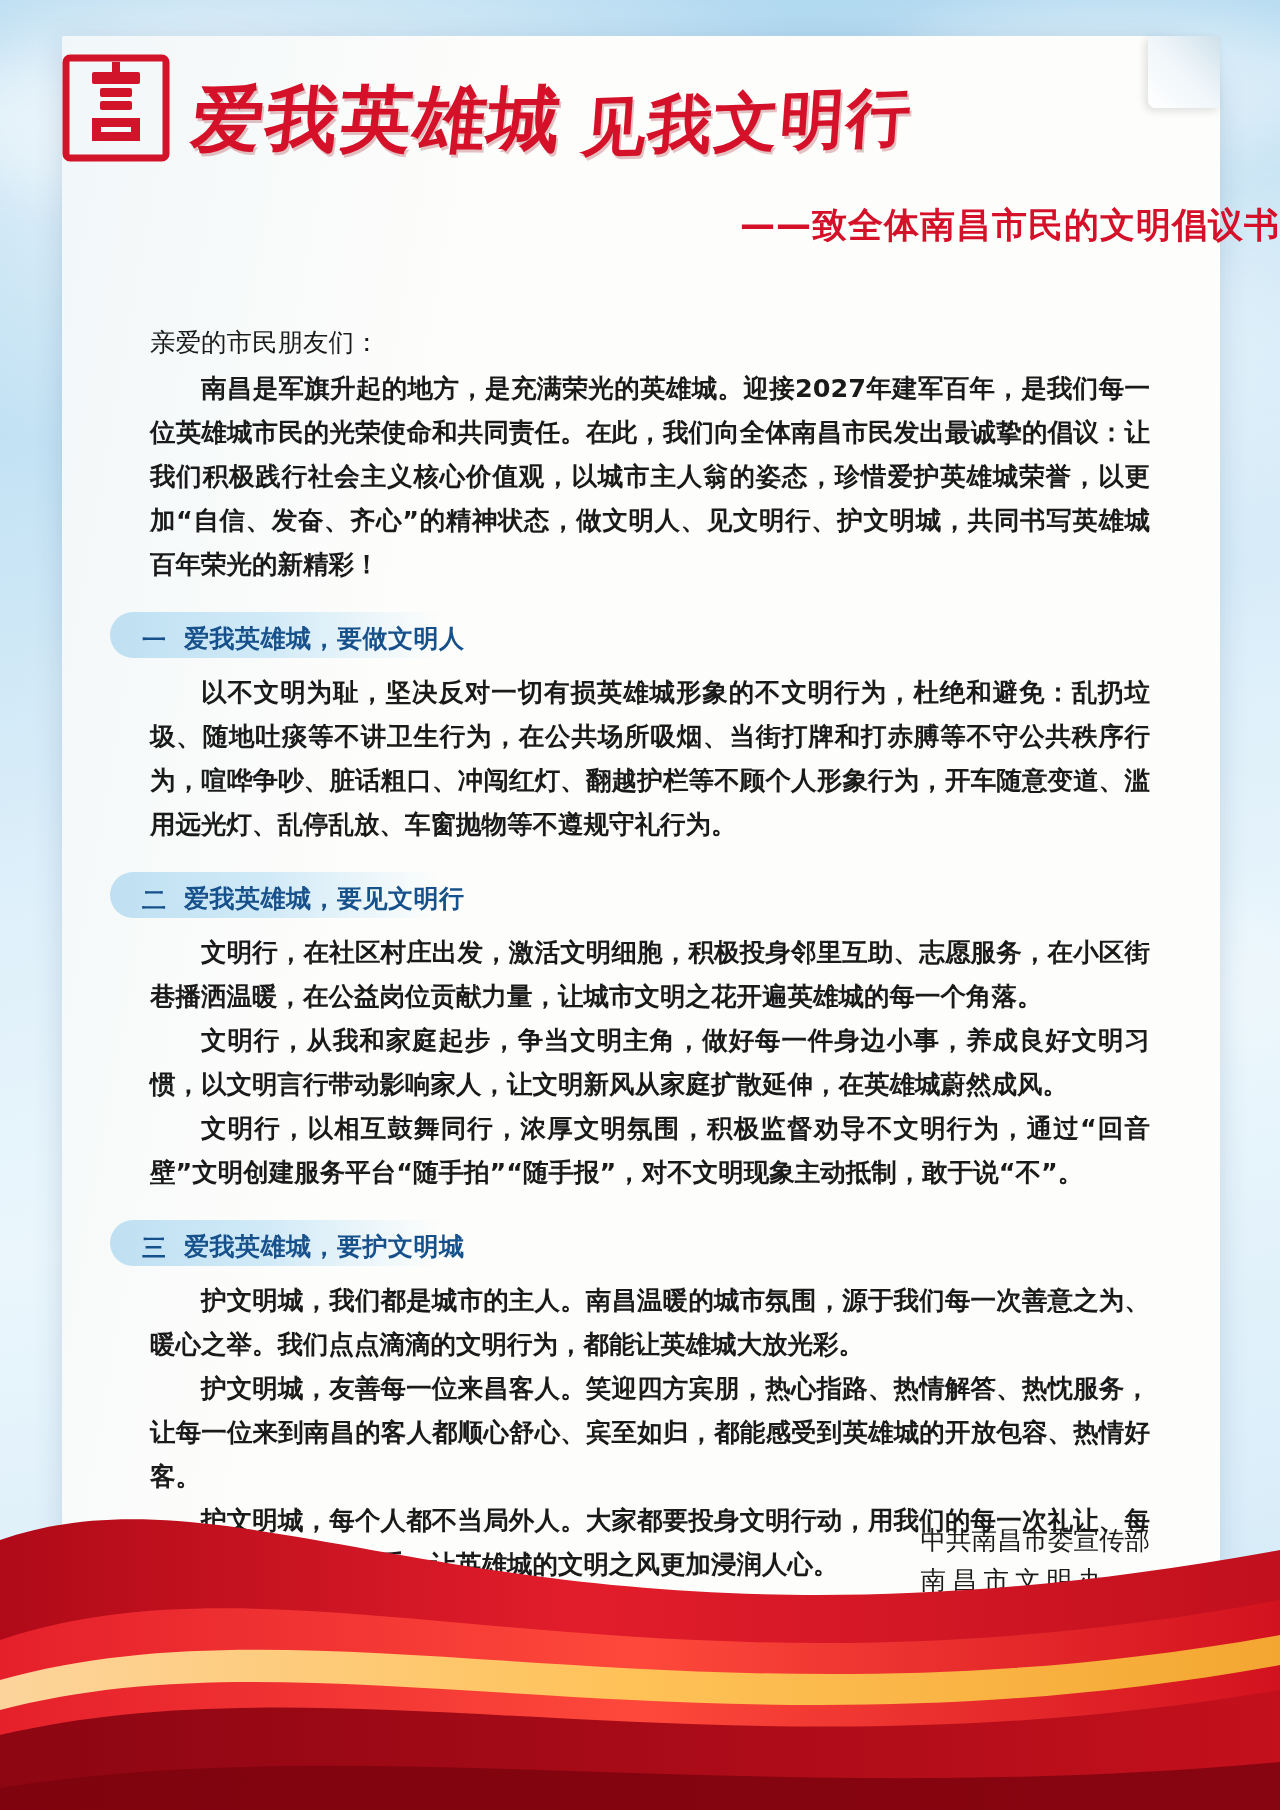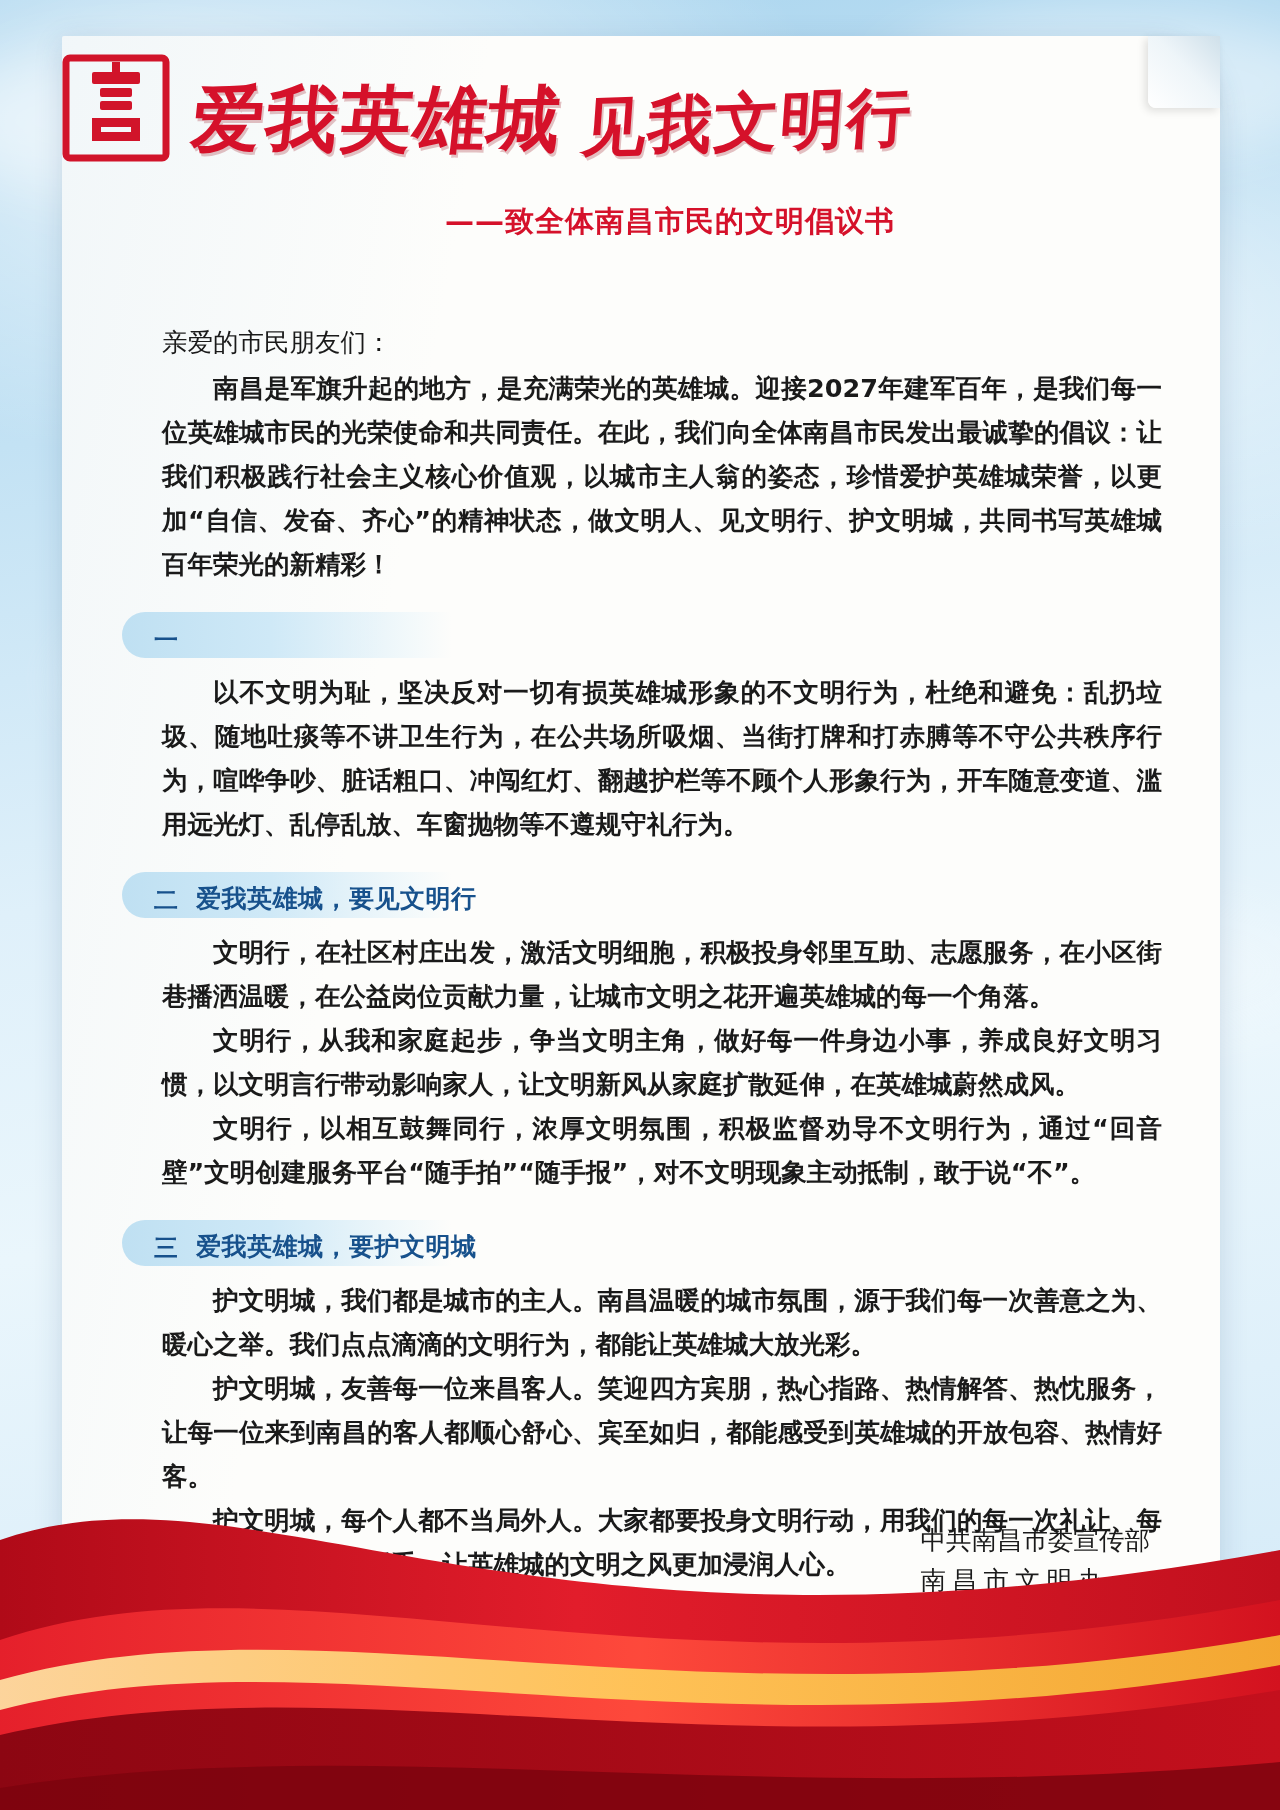--- a/index.html
+++ b/index.html
@@ -115,9 +115,9 @@
     left: 0;
     top: 178px;
     width: 100%;
-    text-align: center;
+    text-align: right;
     color: #d5112a;
-    font-size: 29px;
+    font-size: 35px;
     font-weight: bold;
     letter-spacing: 1px;
     font-family: "DejaVu Sans", "Liberation Sans", sans-serif;

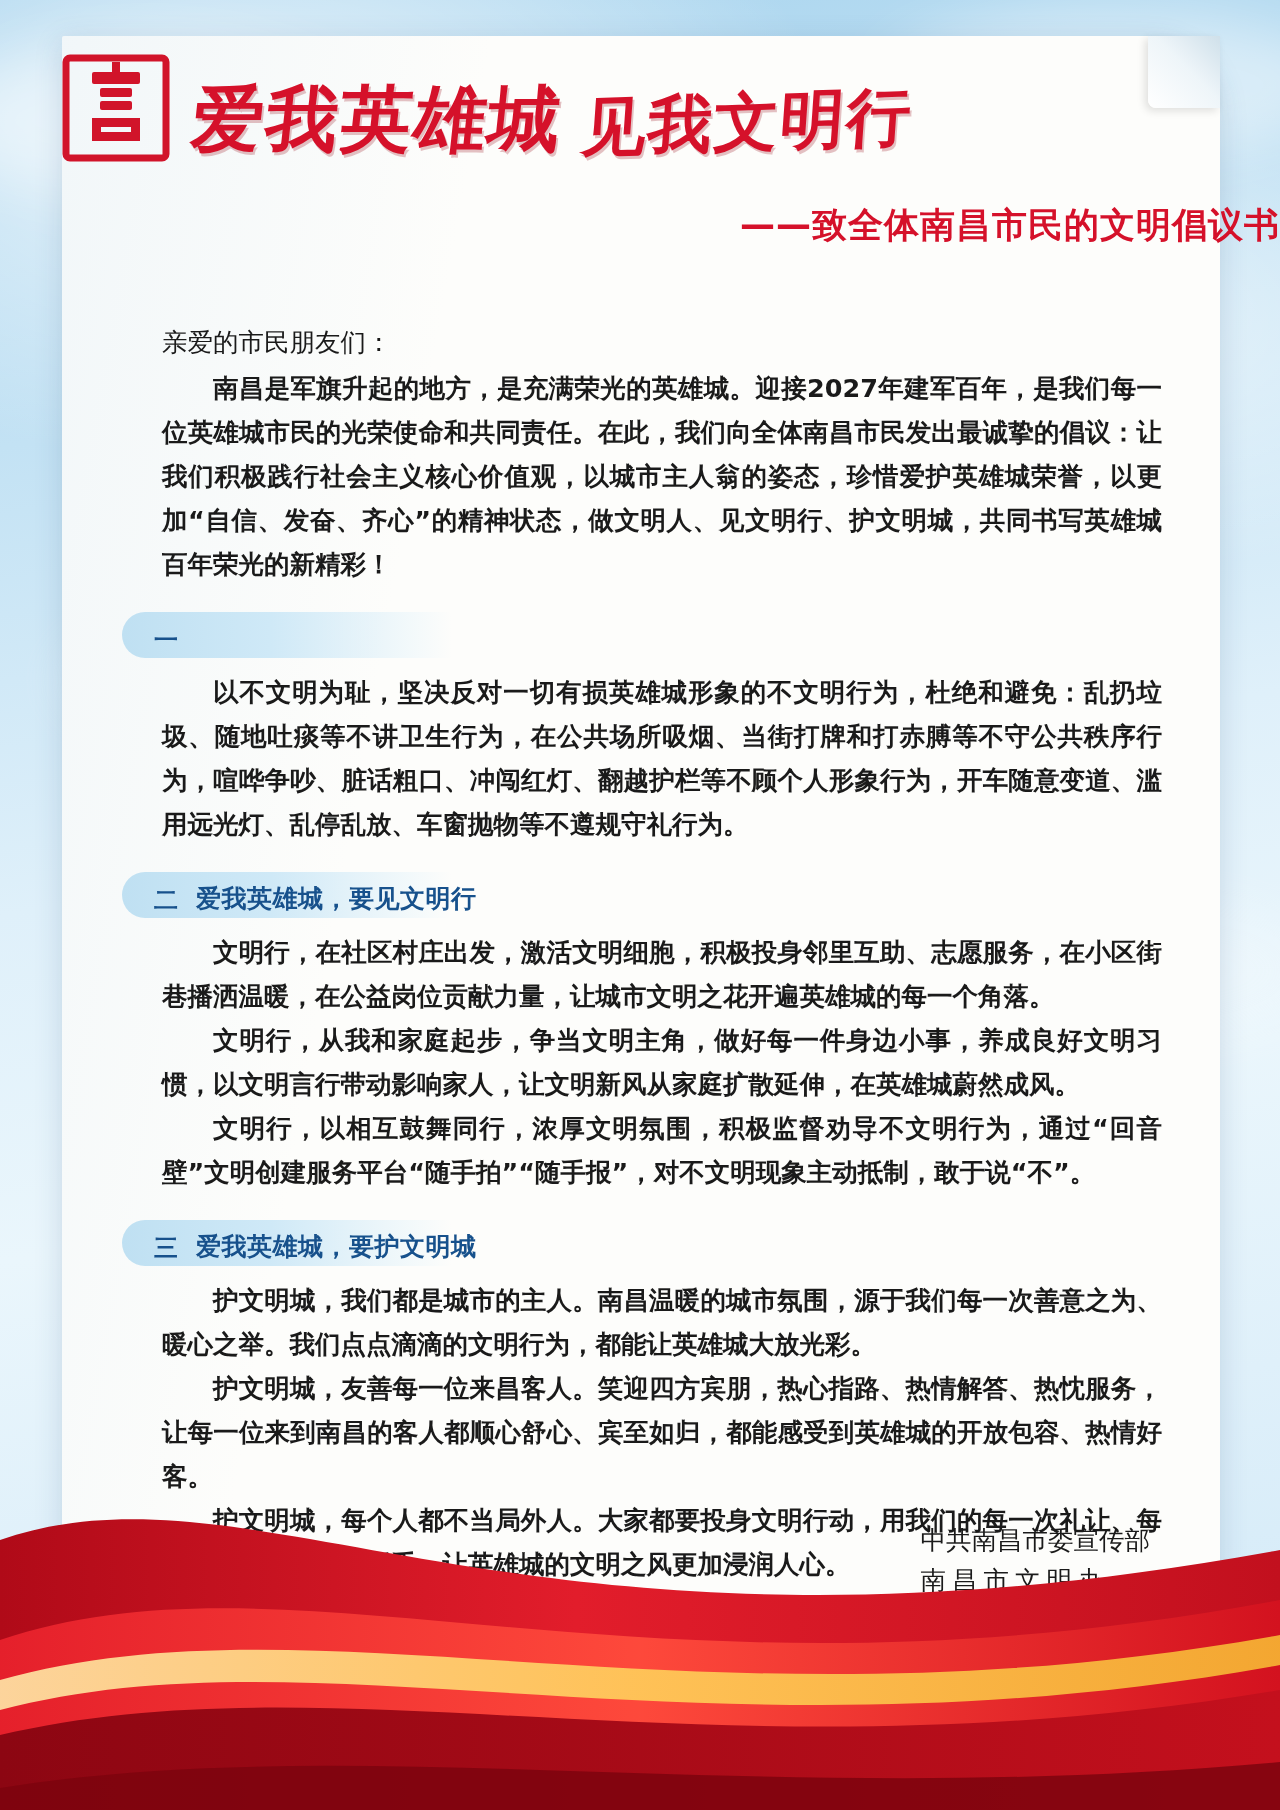--- a/index.html
+++ b/index.html
@@ -135,7 +135,6 @@
     font-size: 25.5px;
     line-height: 44px;
     font-family: "DejaVu Sans", "Liberation Sans", sans-serif;
-    margin-left: 12px;
   }
   .salutation {
     margin: 0 0 2px 0;

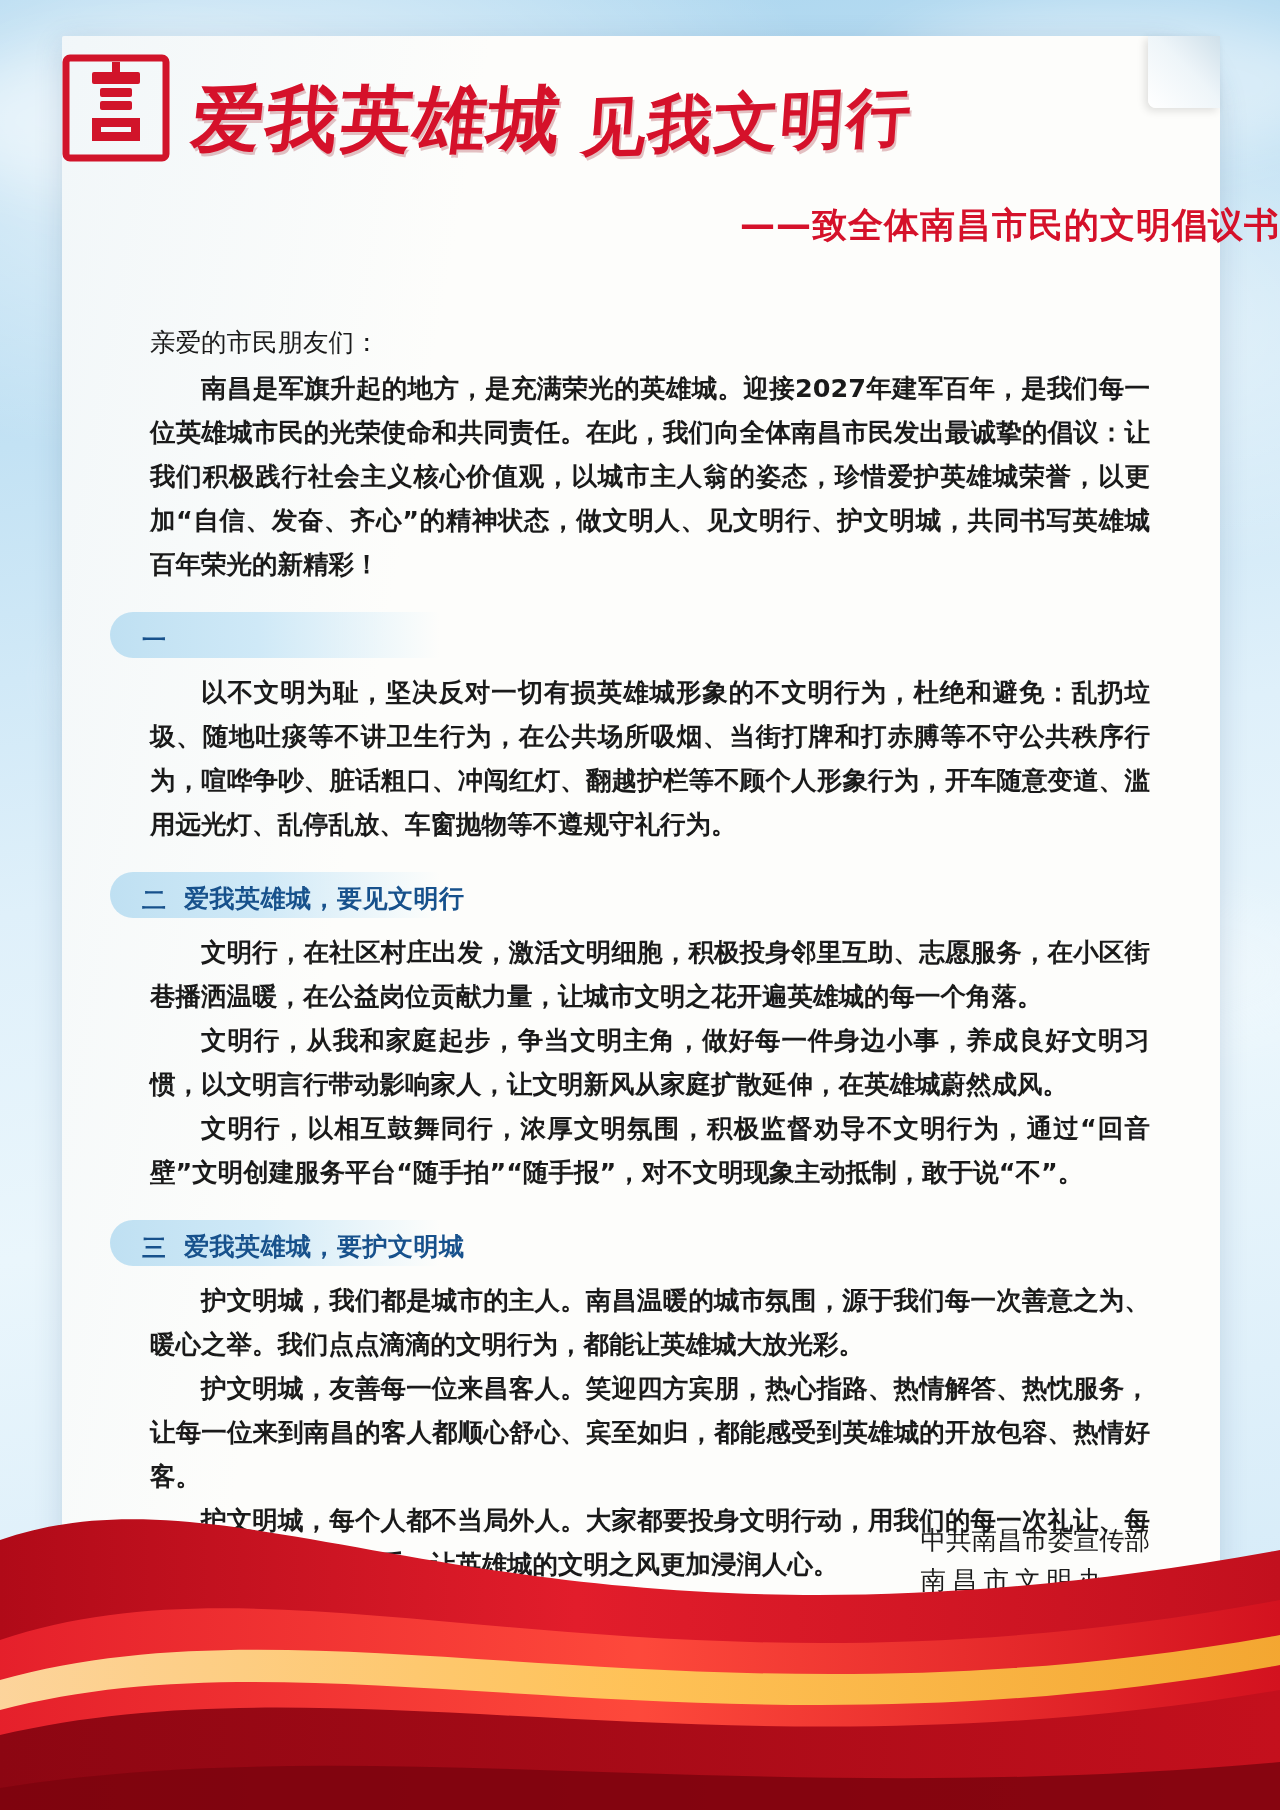--- a/index.html
+++ b/index.html
@@ -255,6 +255,7 @@
       <div class="section-head">
         <div class="ribbon-bg"></div>
         <span class="sec-num">一</span>
+        <span class="sec-label">爱我英雄城，要做文明人</span>
       </div>
       <p class="para">以不文明为耻，坚决反对一切有损英雄城形象的不文明行为，杜绝和避免：乱扔垃圾、随地吐痰等不讲卫生行为，在公共场所吸烟、当街打牌和打赤膊等不守公共秩序行为，喧哗争吵、脏话粗口、冲闯红灯、翻越护栏等不顾个人形象行为，开车随意变道、滥用远光灯、乱停乱放、车窗抛物等不遵规守礼行为。</p>
     </div>

